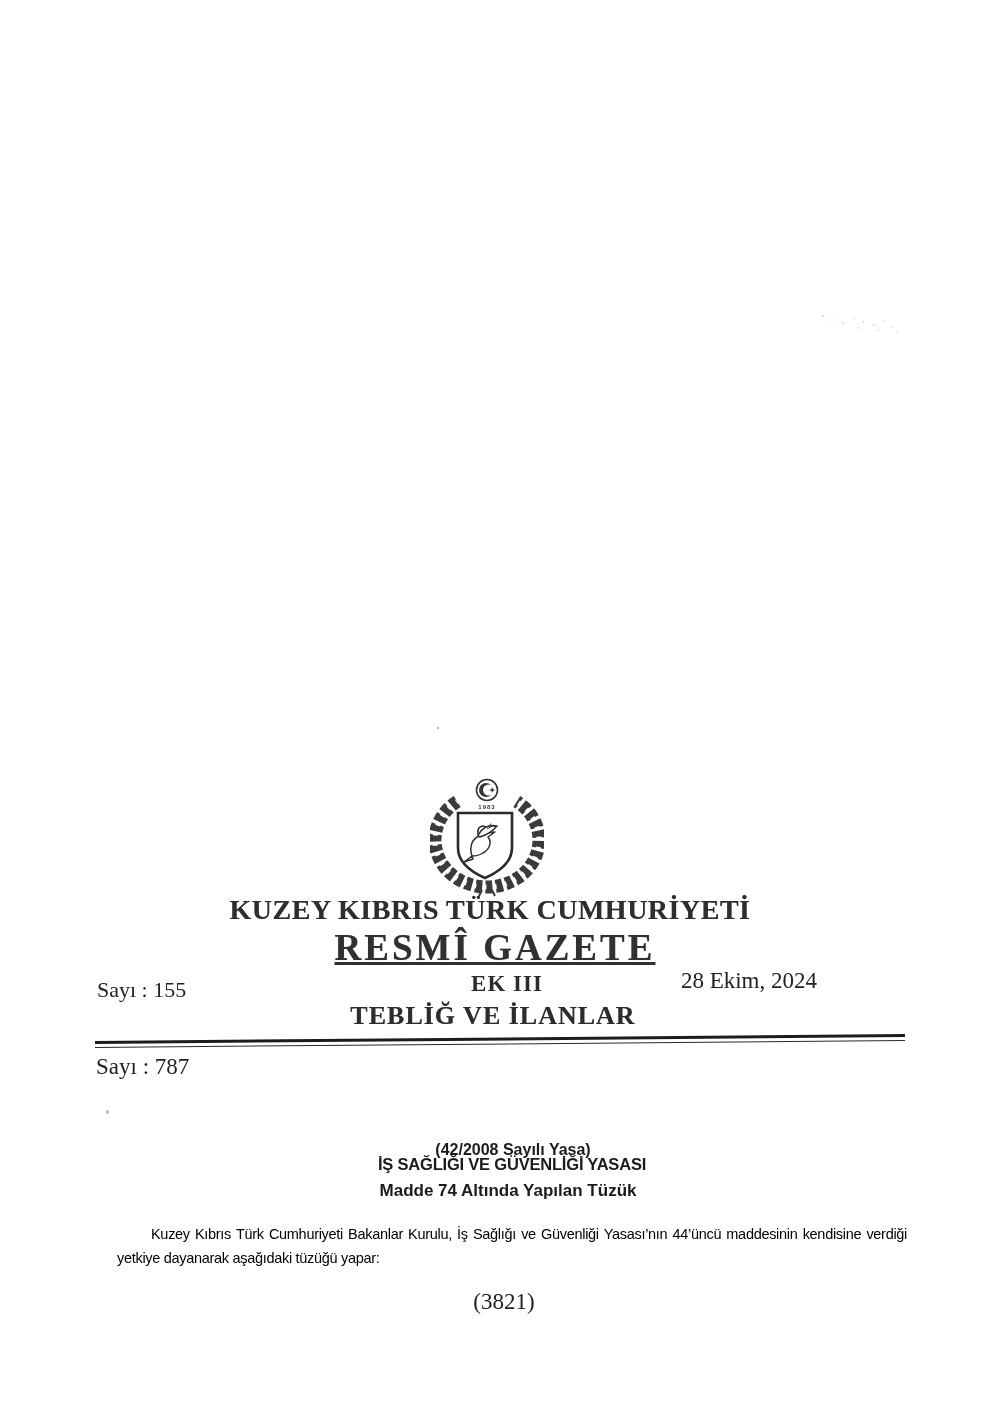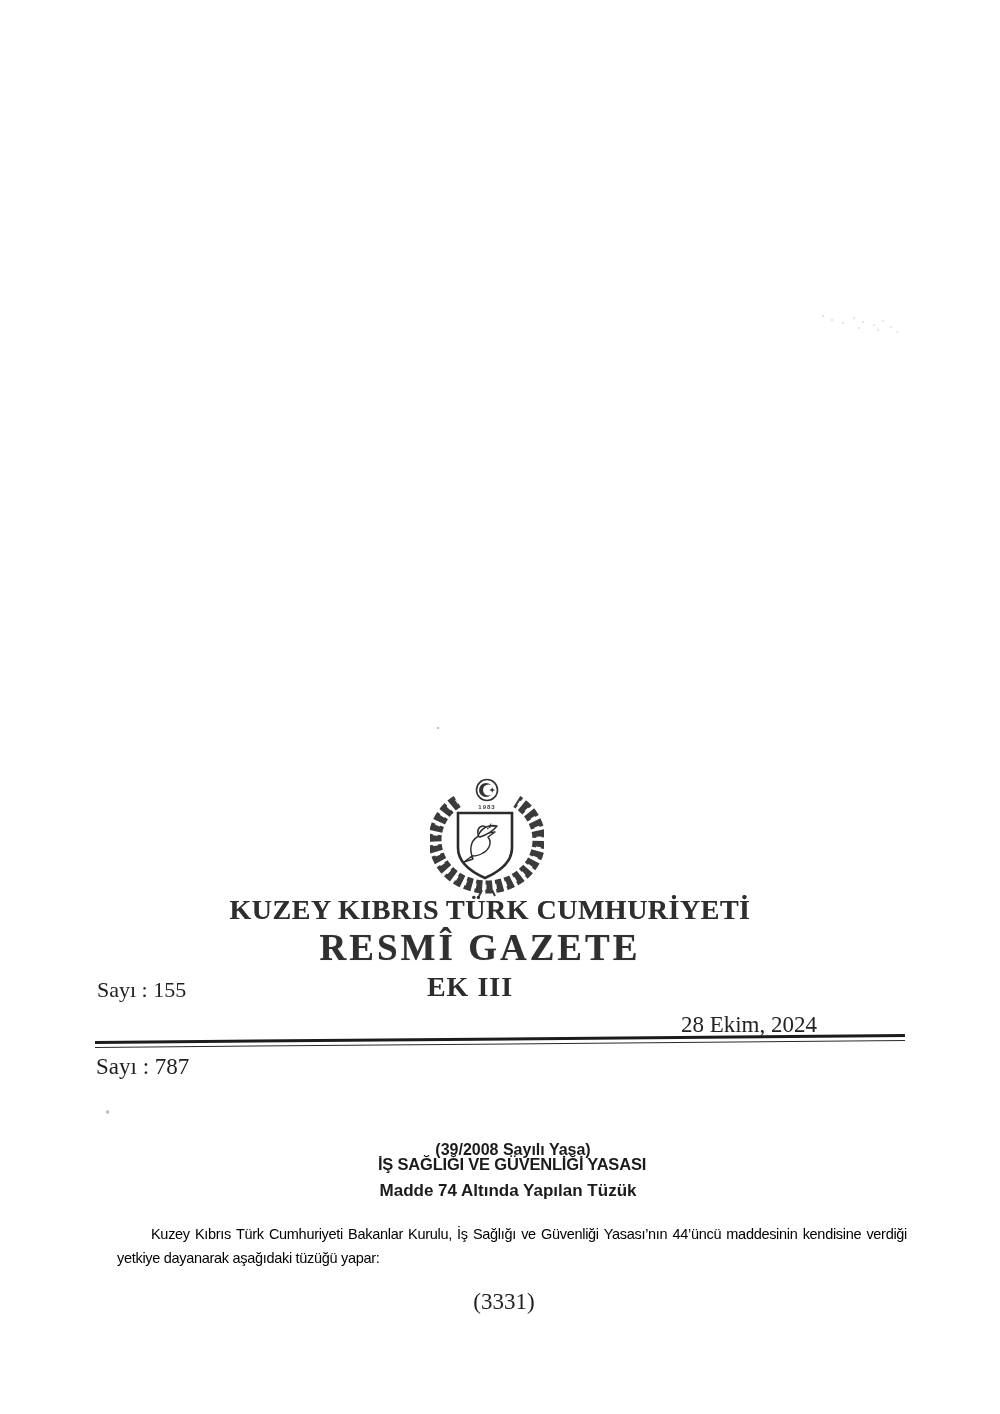--- a/index.html
+++ b/index.html
@@ -32,7 +32,7 @@
   .gazette-title {
     position: absolute;
     top: 926px;
-    left: 480px;
+    left: 495px;
     transform: translateX(-50%);
     white-space: nowrap;
     font-size: 37px;
@@ -40,6 +40,7 @@
     letter-spacing: 3px;
     color: #303030;
     text-shadow: 0 0 0.8px rgba(40,40,40,0.5);
+    text-decoration: underline;
   }
   .supplement-title {
     position: absolute;

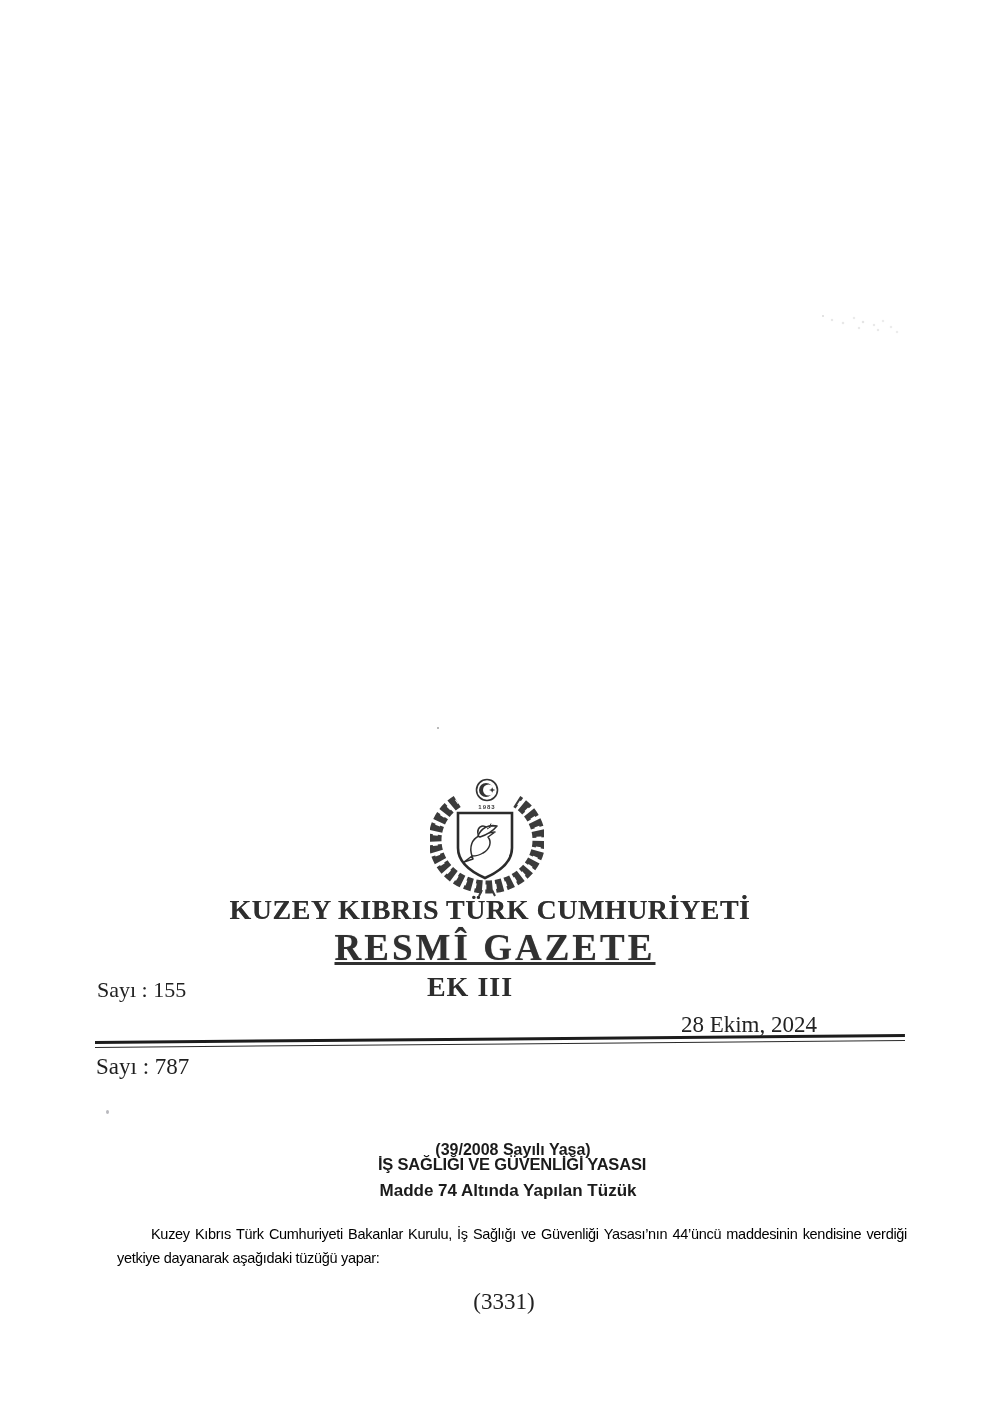--- a/index.html
+++ b/index.html
@@ -45,10 +45,10 @@
   .supplement-title {
     position: absolute;
     top: 971px;
-    left: 470px;
-    transform: translateX(-50%);
-    white-space: nowrap;
-    font-size: 28px;
+    left: 507px;
+    transform: translateX(-50%);
+    white-space: nowrap;
+    font-size: 23px;
     font-weight: bold;
     letter-spacing: 1px;
     color: #2c2c2c;

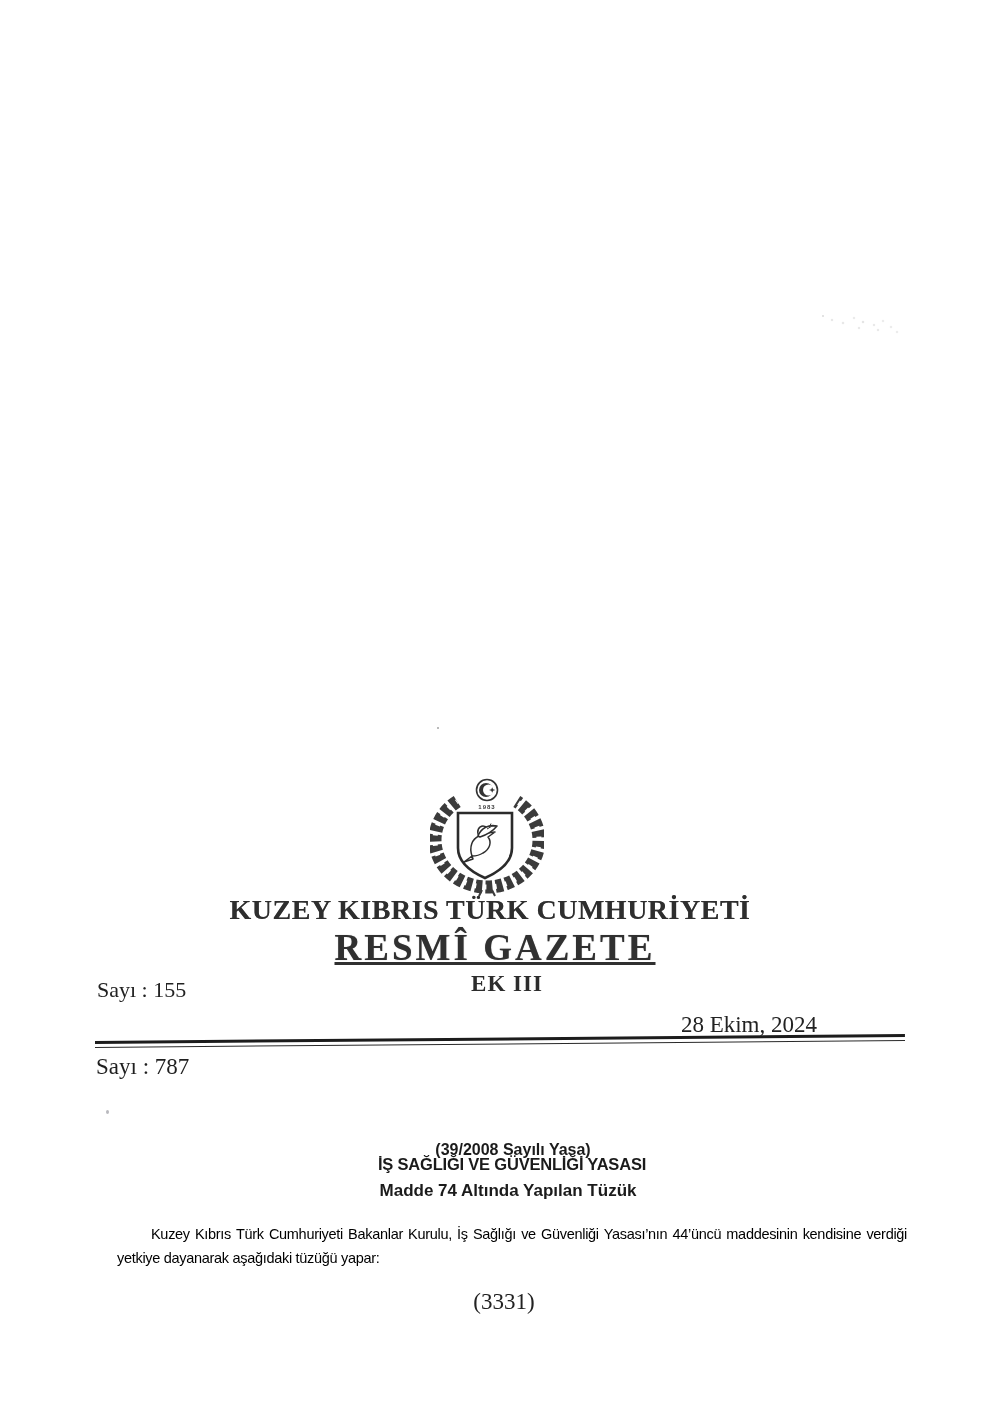--- a/index.html
+++ b/index.html
@@ -80,7 +80,6 @@
     font-size: 23px;
     color: #222;
     white-space: nowrap;
-    margin-top: 44px;
   }
   
   .divider-rule {

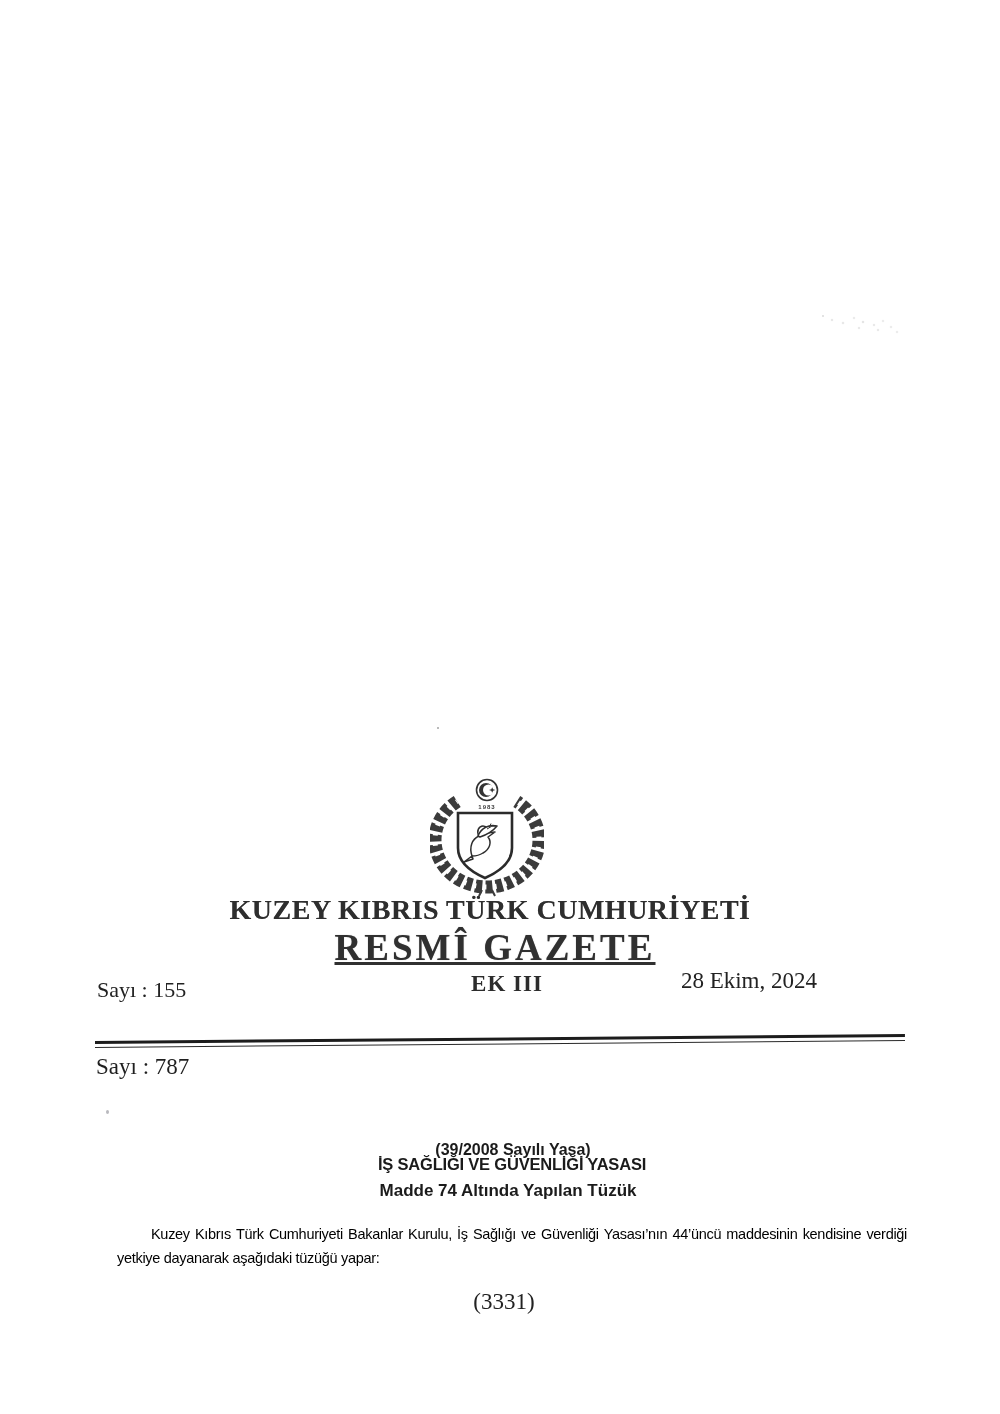--- a/index.html
+++ b/index.html
@@ -253,6 +253,7 @@
   <div class="issue-number">Sayı : 155</div>
   <div class="supplement-title">EK III</div>
   <div class="publication-date">28 Ekim, 2024</div>
+  <div class="section-title">TEBLİĞ VE İLANLAR</div>
 
   <div class="divider-rule"></div>
 

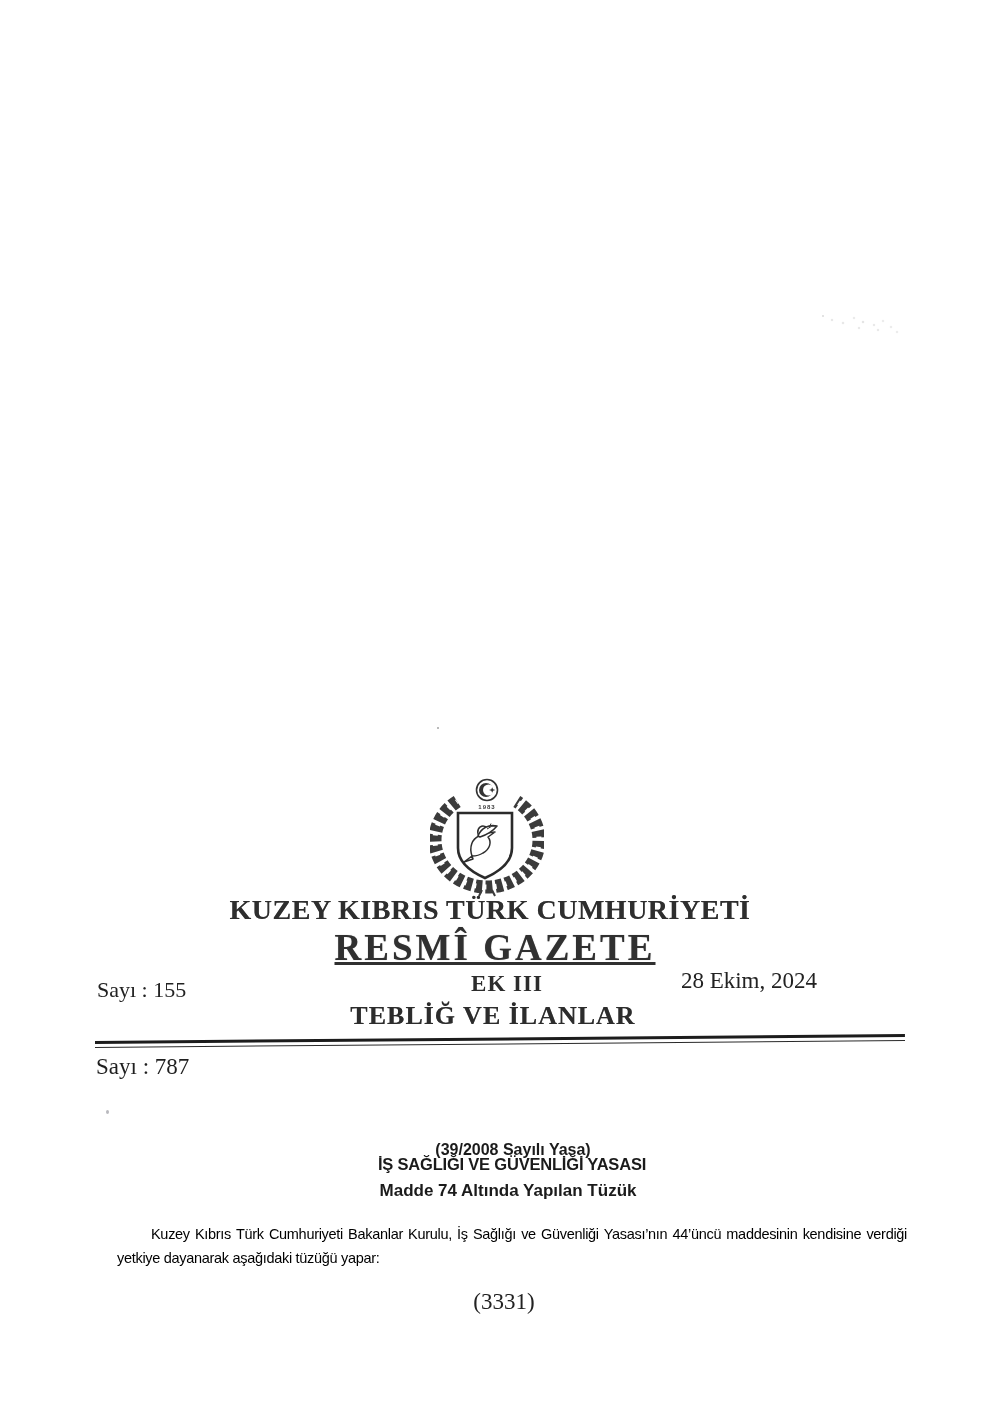--- a/index.html
+++ b/index.html
@@ -259,7 +259,7 @@
 
   <div class="notice-number">Sayı : 787</div>
   <div class="law-title">İŞ SAĞLIĞI VE GÜVENLİĞİ YASASI</div>
-  <div class="law-subtitle">(39/2008 Sayılı Yasa)</div>
+  <div class="law-subtitle">(42/2008 Sayılı Yasa)</div>
   <div class="regulation-heading">Madde 74 Altında Yapılan Tüzük</div>
   <div class="body-paragraph">Kuzey Kıbrıs Türk Cumhuriyeti Bakanlar Kurulu, İş Sağlığı ve Güvenliği Yasası’nın 44’üncü maddesinin kendisine verdiği yetkiye dayanarak aşağıdaki tüzüğü yapar:</div>
 

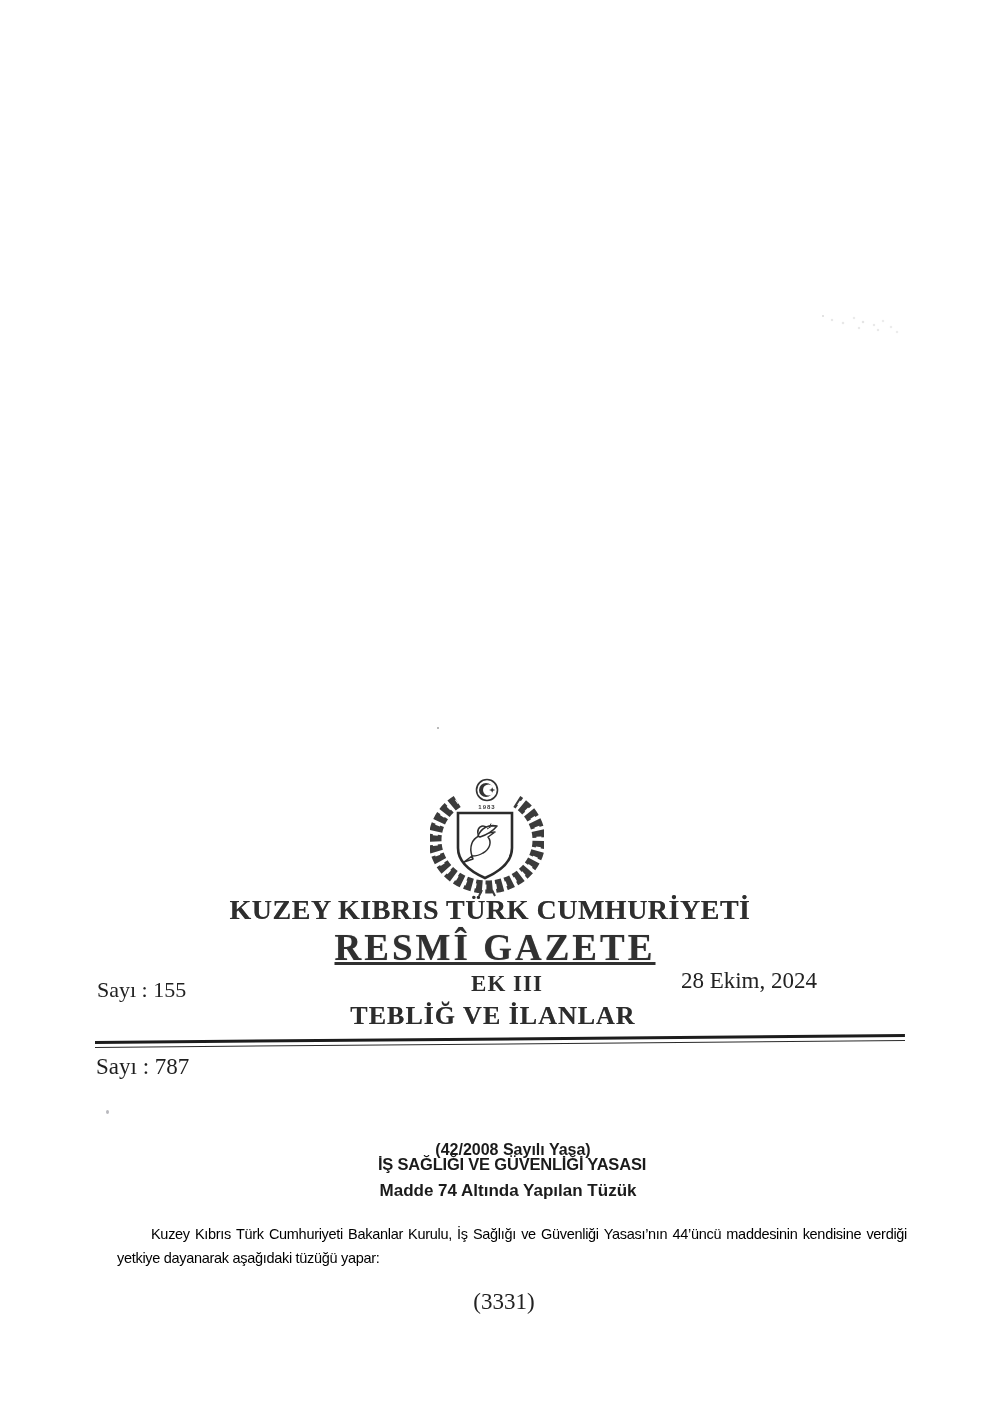--- a/index.html
+++ b/index.html
@@ -263,7 +263,7 @@
   <div class="regulation-heading">Madde 74 Altında Yapılan Tüzük</div>
   <div class="body-paragraph">Kuzey Kıbrıs Türk Cumhuriyeti Bakanlar Kurulu, İş Sağlığı ve Güvenliği Yasası’nın 44’üncü maddesinin kendisine verdiği yetkiye dayanarak aşağıdaki tüzüğü yapar:</div>
 
-  <div class="page-number">(3331)</div>
+  <div class="page-number">(3821)</div>
 
 </div>
 

